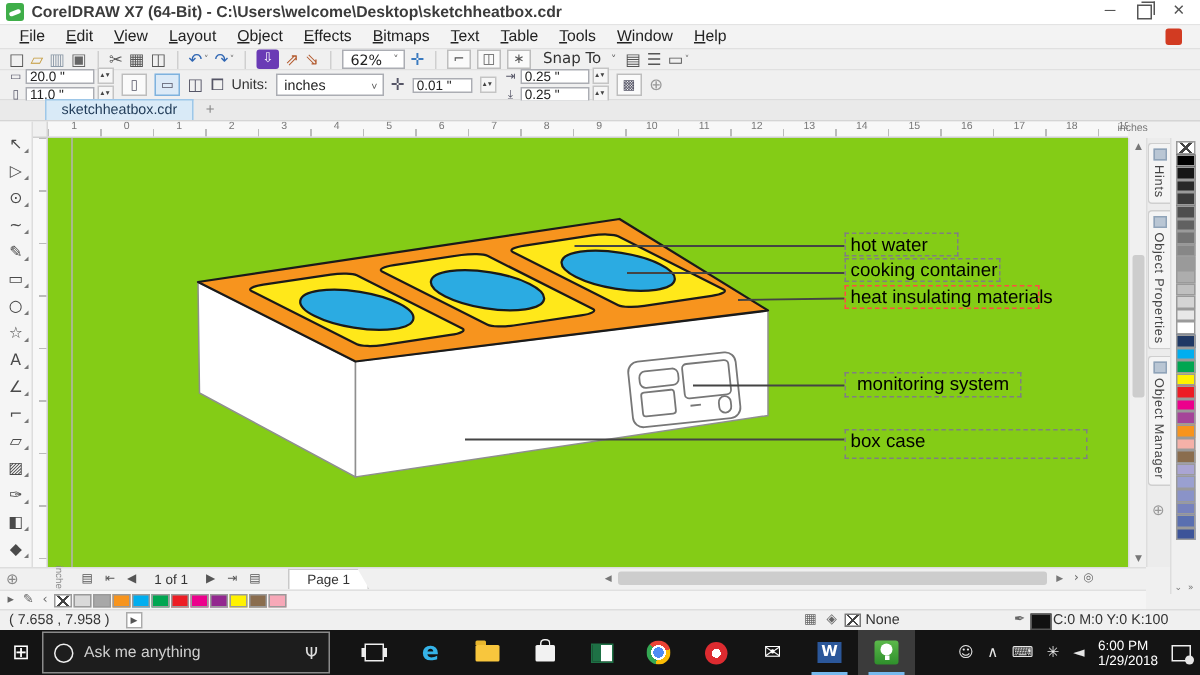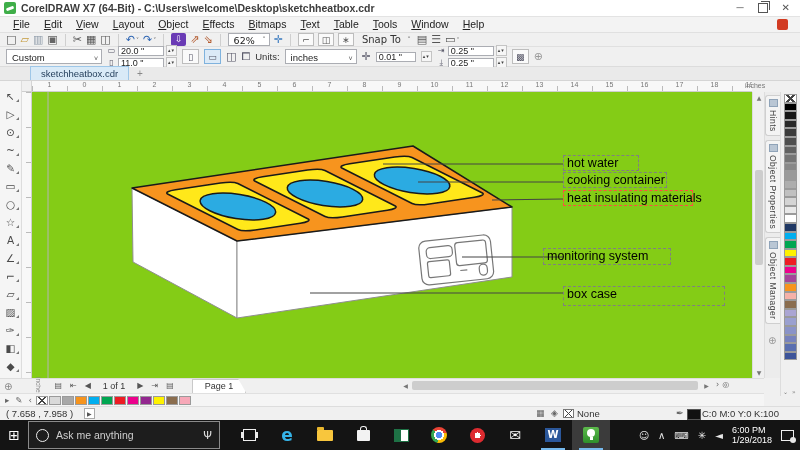--- a/index.html
+++ b/index.html
@@ -241,7 +241,6 @@
     </div>
 
   <div class="abs propbar">
-    <div class="combo preset"><span>Custom</span></div>
     <div class="dim-col">
       <div class="dim-row">
         <span class="mini-ico g">▭</span>

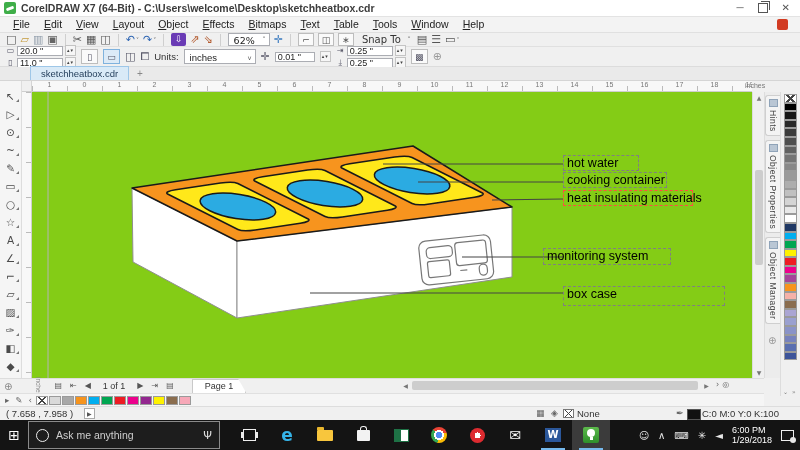--- a/index.html
+++ b/index.html
@@ -395,7 +395,7 @@
     <div class="lbl" style="left:531px;top:63px;width:76px;height:16px;">hot water</div>
     <div class="lbl sel" style="left:531px;top:98px;width:130px;height:16px;">heat insulating materials</div>
     <div class="lbl" style="left:531px;top:80px;width:104px;height:16px;">cooking container</div>
-    <div class="lbl" style="left:511px;top:156px;width:128px;height:17px;">monitoring system</div>
+    <div class="lbl" style="left:531px;top:156px;width:118px;height:17px;text-align:center;">monitoring system</div>
     <div class="lbl" style="left:531px;top:194px;width:162px;height:20px;">box case</div>
   </div>
 

